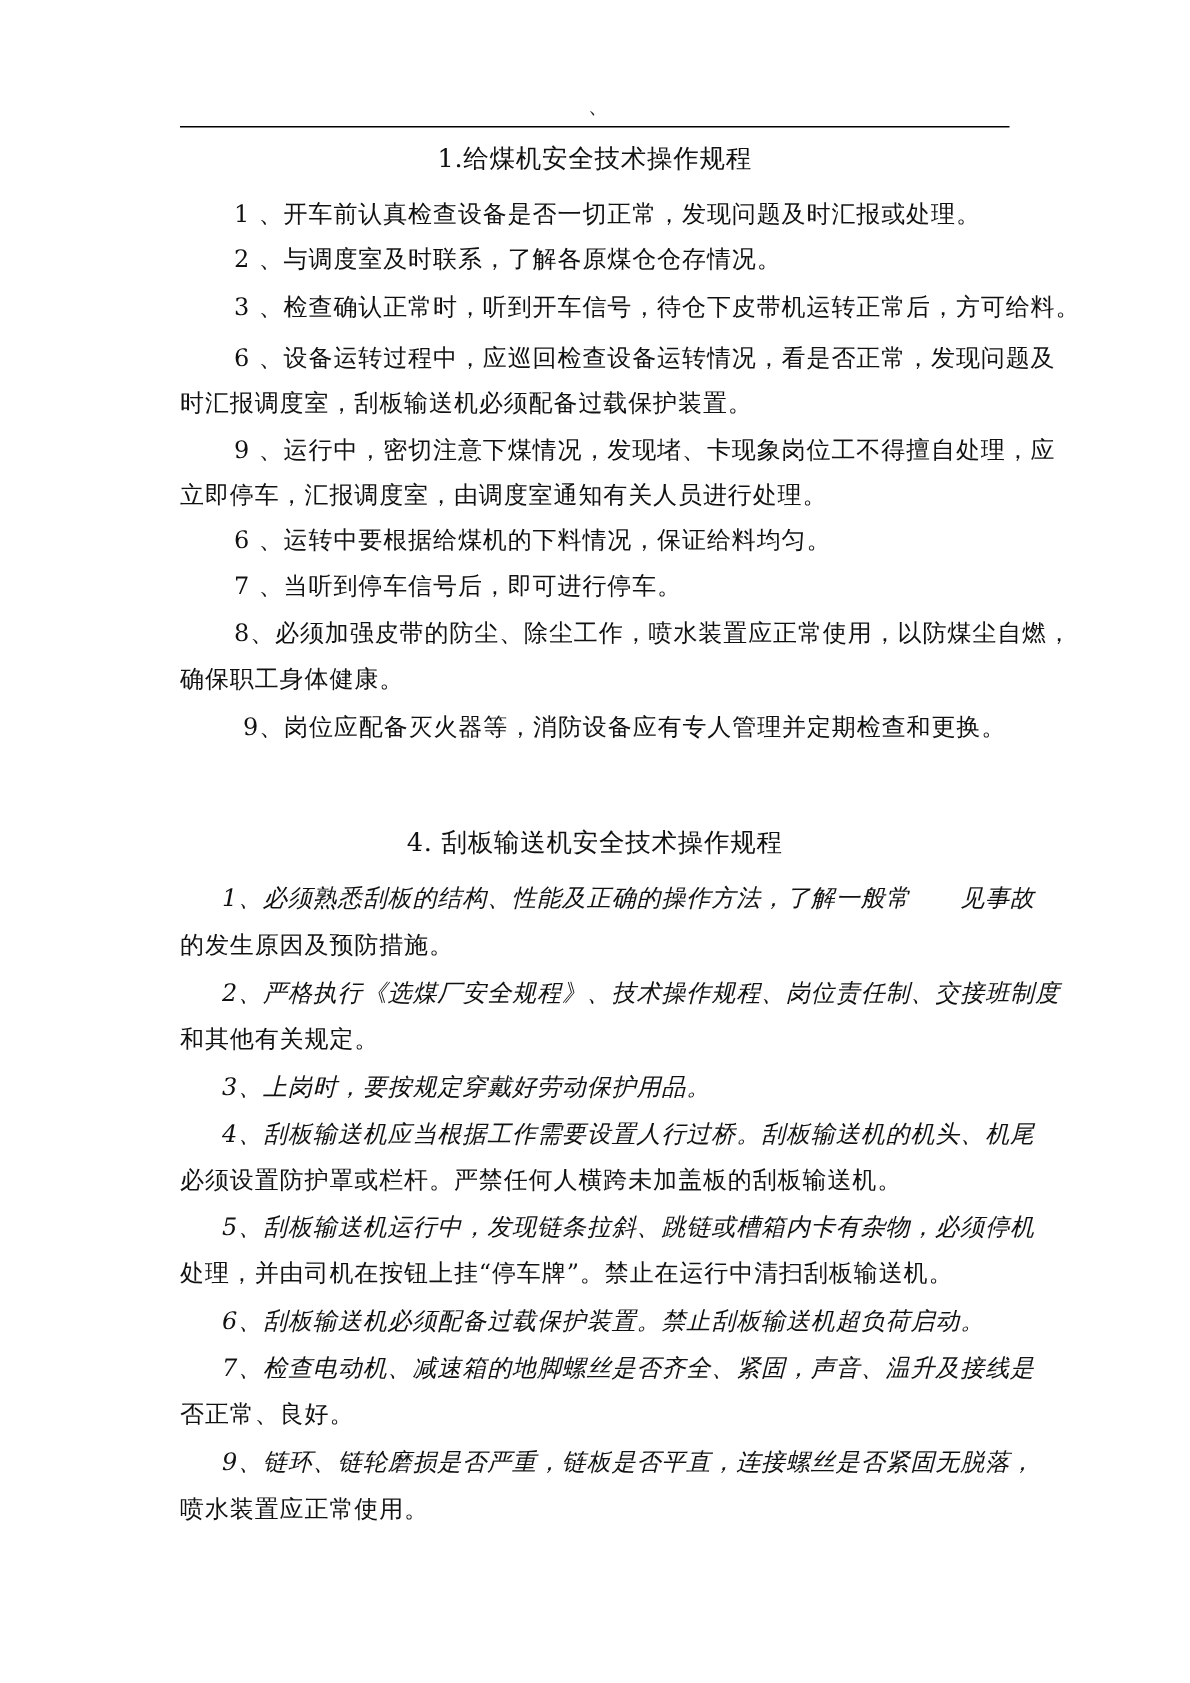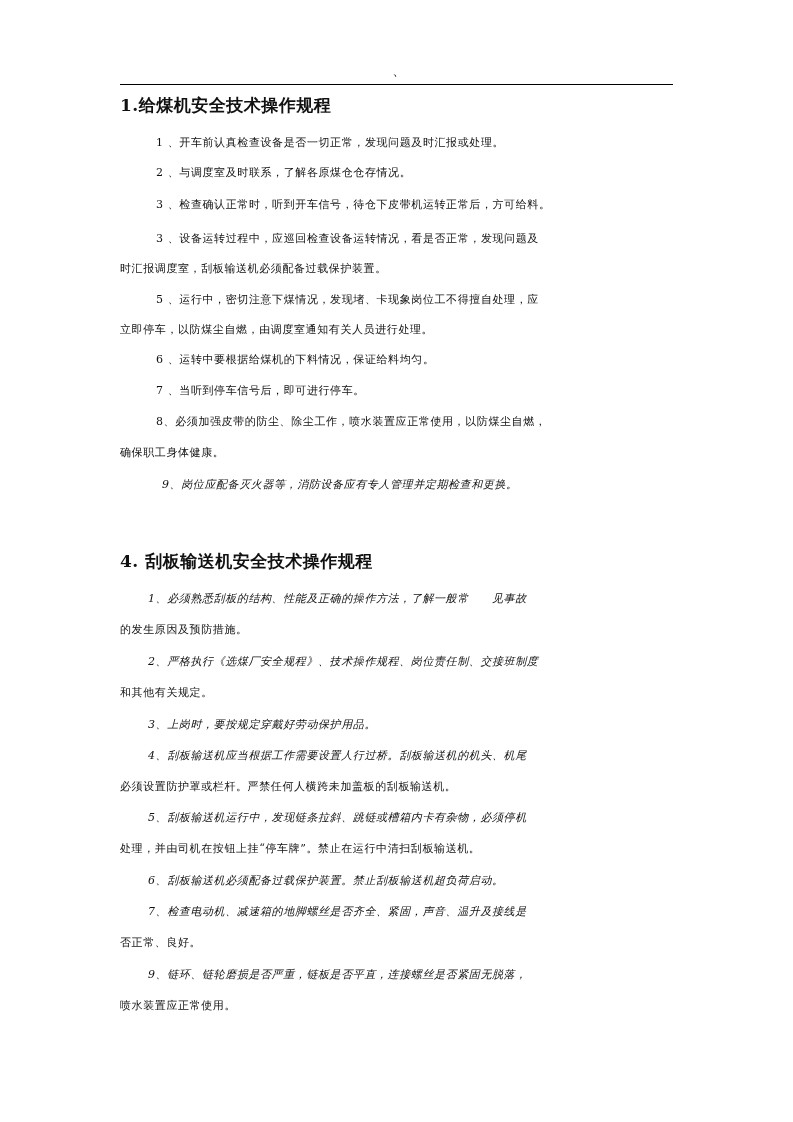--- a/index.html
+++ b/index.html
@@ -8,7 +8,7 @@
   .page { position: absolute; left: 120px; top: 0; width: 553px; }
   .header-mark { position: absolute; left: 392px; top: 62px; font-size: 14px; color:#222; }
   .header-rule { position: absolute; left: 120px; top: 84px; width: 553px; height: 0; border-top: 1px solid #000; }
-  .title { position: absolute; left: 0; width: 553px; font-size: 17px; font-weight: bold; letter-spacing: 0.5px; }
+  .title { position: absolute; left: 0; width: 553px; text-align: center; font-size: 17px; font-weight: normal; letter-spacing: 0.5px; }
   .p { position: absolute; left: 0; width: 553px; font-size: 11px; line-height: 30px; white-space: nowrap; letter-spacing: 0.6px; }
   .ind { padding-left: 28px; font-style: italic; }
   .ind-s { padding-left: 36px; }

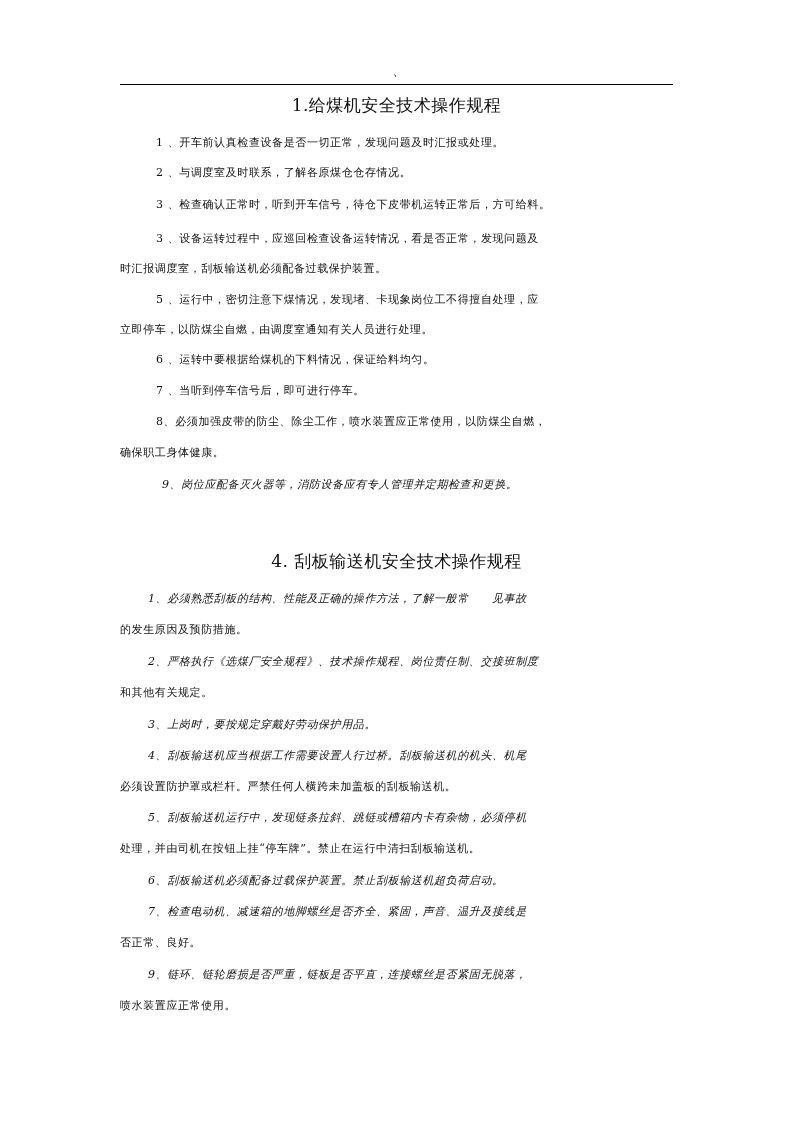--- a/index.html
+++ b/index.html
@@ -9,7 +9,7 @@
   .header-mark { position: absolute; left: 392px; top: 62px; font-size: 14px; color:#222; }
   .header-rule { position: absolute; left: 120px; top: 84px; width: 553px; height: 0; border-top: 1px solid #000; }
   .title { position: absolute; left: 0; width: 553px; text-align: center; font-size: 17px; font-weight: normal; letter-spacing: 0.5px; }
-  .p { position: absolute; left: 0; width: 553px; font-size: 11px; line-height: 30px; white-space: nowrap; letter-spacing: 0.6px; }
+  .p { position: absolute; left: 0; width: 553px; font-size: 16px; line-height: 30px; white-space: nowrap; letter-spacing: 0.6px; }
   .ind { padding-left: 28px; font-style: italic; }
   .ind-s { padding-left: 36px; }
   .ind-m { padding-left: 42px; font-style: italic; }

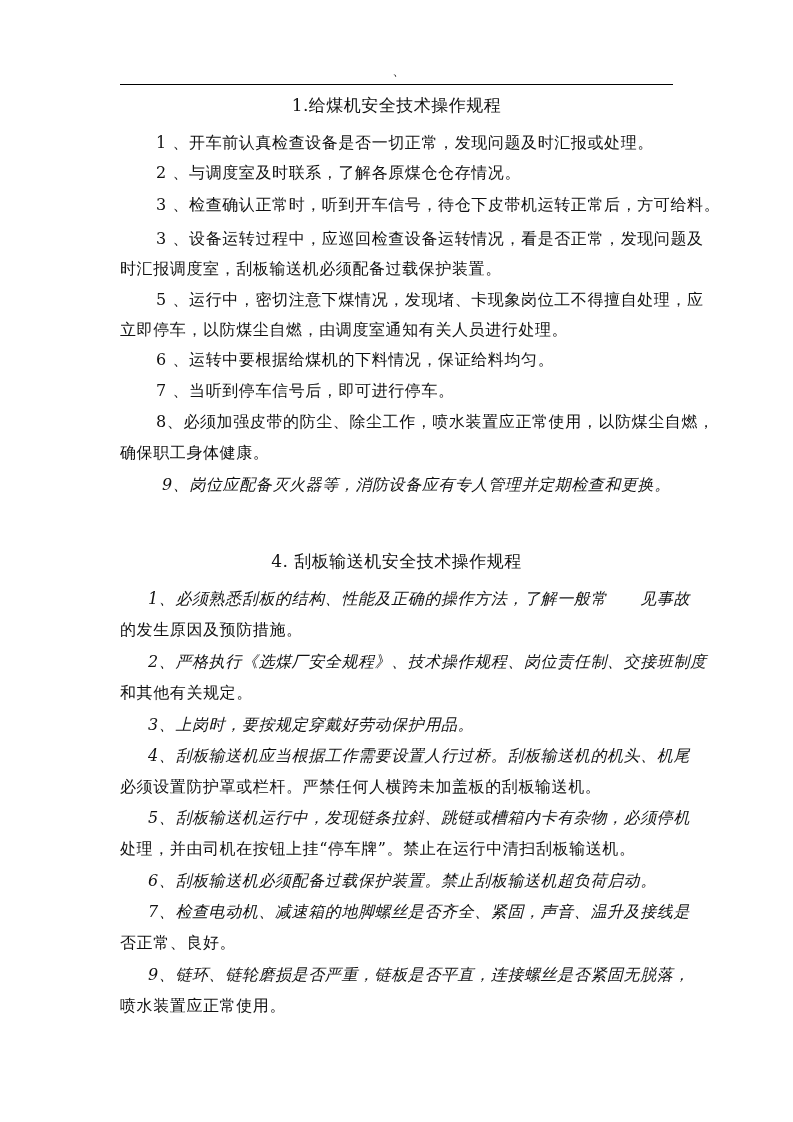--- a/index.html
+++ b/index.html
@@ -25,7 +25,7 @@
   <div class="p ind-s" style="top:128px">1 、开车前认真检查设备是否一切正常，发现问题及时汇报或处理。</div>
   <div class="p ind-s" style="top:158px">2 、与调度室及时联系，了解各原煤仓仓存情况。</div>
   <div class="p ind-s" style="top:190px">3 、检查确认正常时，听到开车信号，待仓下皮带机运转正常后，方可给料。</div>
-  <div class="p ind-s" style="top:224px">3 、设备运转过程中，应巡回检查设备运转情况，看是否正常，发现问题及</div>
+  <div class="p ind-s" style="top:224px">6 、设备运转过程中，应巡回检查设备运转情况，看是否正常，发现问题及</div>
   <div class="p" style="top:254px">时汇报调度室，刮板输送机必须配备过载保护装置。</div>
   <div class="p ind-s" style="top:285px">5 、运行中，密切注意下煤情况，发现堵、卡现象岗位工不得擅自处理，应</div>
   <div class="p" style="top:315px">立即停车，以防煤尘自燃，由调度室通知有关人员进行处理。</div>

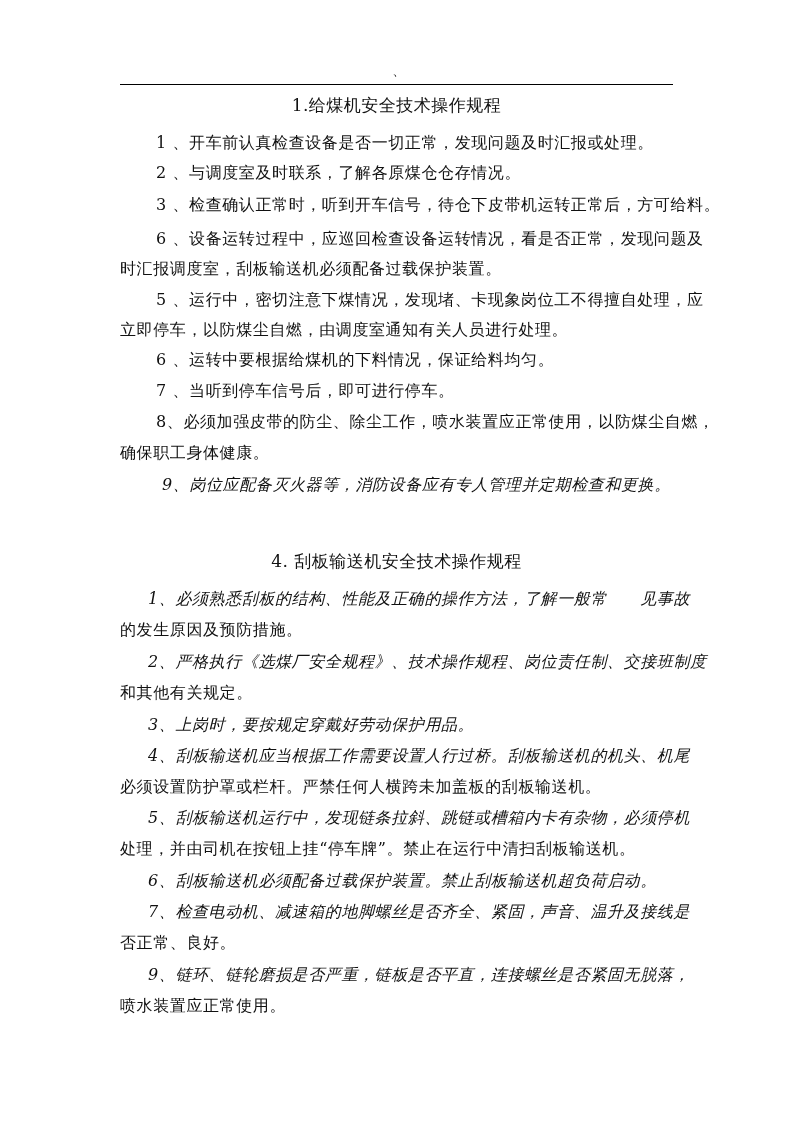--- a/index.html
+++ b/index.html
@@ -27,7 +27,7 @@
   <div class="p ind-s" style="top:190px">3 、检查确认正常时，听到开车信号，待仓下皮带机运转正常后，方可给料。</div>
   <div class="p ind-s" style="top:224px">6 、设备运转过程中，应巡回检查设备运转情况，看是否正常，发现问题及</div>
   <div class="p" style="top:254px">时汇报调度室，刮板输送机必须配备过载保护装置。</div>
-  <div class="p ind-s" style="top:285px">5 、运行中，密切注意下煤情况，发现堵、卡现象岗位工不得擅自处理，应</div>
+  <div class="p ind-s" style="top:285px">9 、运行中，密切注意下煤情况，发现堵、卡现象岗位工不得擅自处理，应</div>
   <div class="p" style="top:315px">立即停车，以防煤尘自燃，由调度室通知有关人员进行处理。</div>
   <div class="p ind-s" style="top:345px">6 、运转中要根据给煤机的下料情况，保证给料均匀。</div>
   <div class="p ind-s" style="top:376px">7 、当听到停车信号后，即可进行停车。</div>

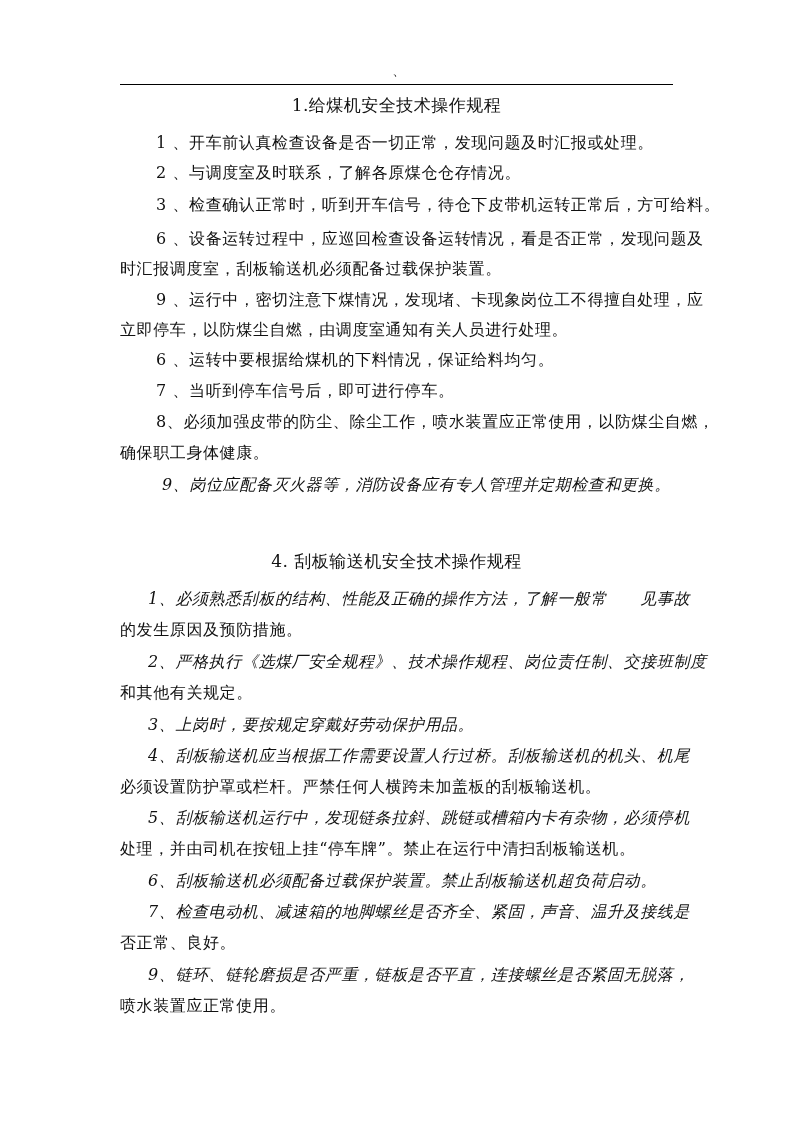--- a/index.html
+++ b/index.html
@@ -28,7 +28,7 @@
   <div class="p ind-s" style="top:224px">6 、设备运转过程中，应巡回检查设备运转情况，看是否正常，发现问题及</div>
   <div class="p" style="top:254px">时汇报调度室，刮板输送机必须配备过载保护装置。</div>
   <div class="p ind-s" style="top:285px">9 、运行中，密切注意下煤情况，发现堵、卡现象岗位工不得擅自处理，应</div>
-  <div class="p" style="top:315px">立即停车，以防煤尘自燃，由调度室通知有关人员进行处理。</div>
+  <div class="p" style="top:315px">立即停车，汇报调度室，由调度室通知有关人员进行处理。</div>
   <div class="p ind-s" style="top:345px">6 、运转中要根据给煤机的下料情况，保证给料均匀。</div>
   <div class="p ind-s" style="top:376px">7 、当听到停车信号后，即可进行停车。</div>
   <div class="p ind-s" style="top:407px">8、必须加强皮带的防尘、除尘工作，喷水装置应正常使用，以防煤尘自燃，</div>

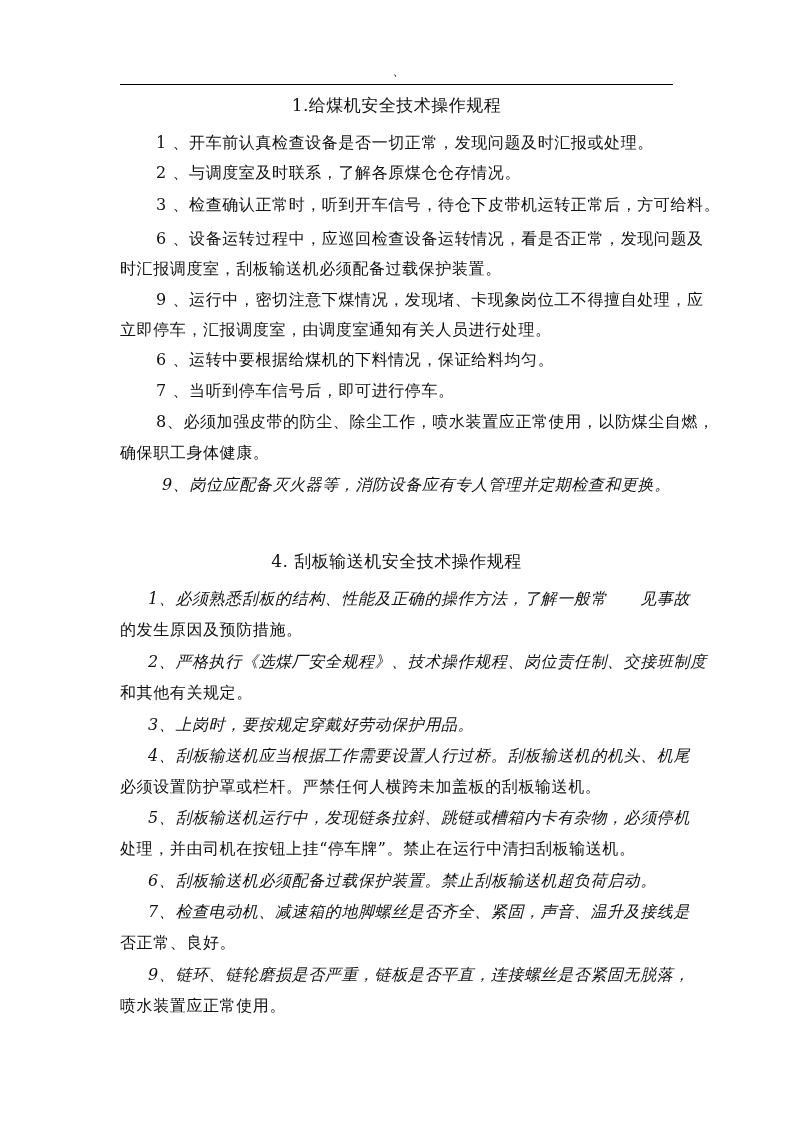--- a/index.html
+++ b/index.html
@@ -12,7 +12,7 @@
   .p { position: absolute; left: 0; width: 553px; font-size: 16px; line-height: 30px; white-space: nowrap; letter-spacing: 0.6px; }
   .ind { padding-left: 28px; font-style: italic; }
   .ind-s { padding-left: 36px; }
-  .ind-m { padding-left: 42px; font-style: italic; }
+  .ind-m { padding-left: 42px; }
 </style>
 </head>
 <body>

